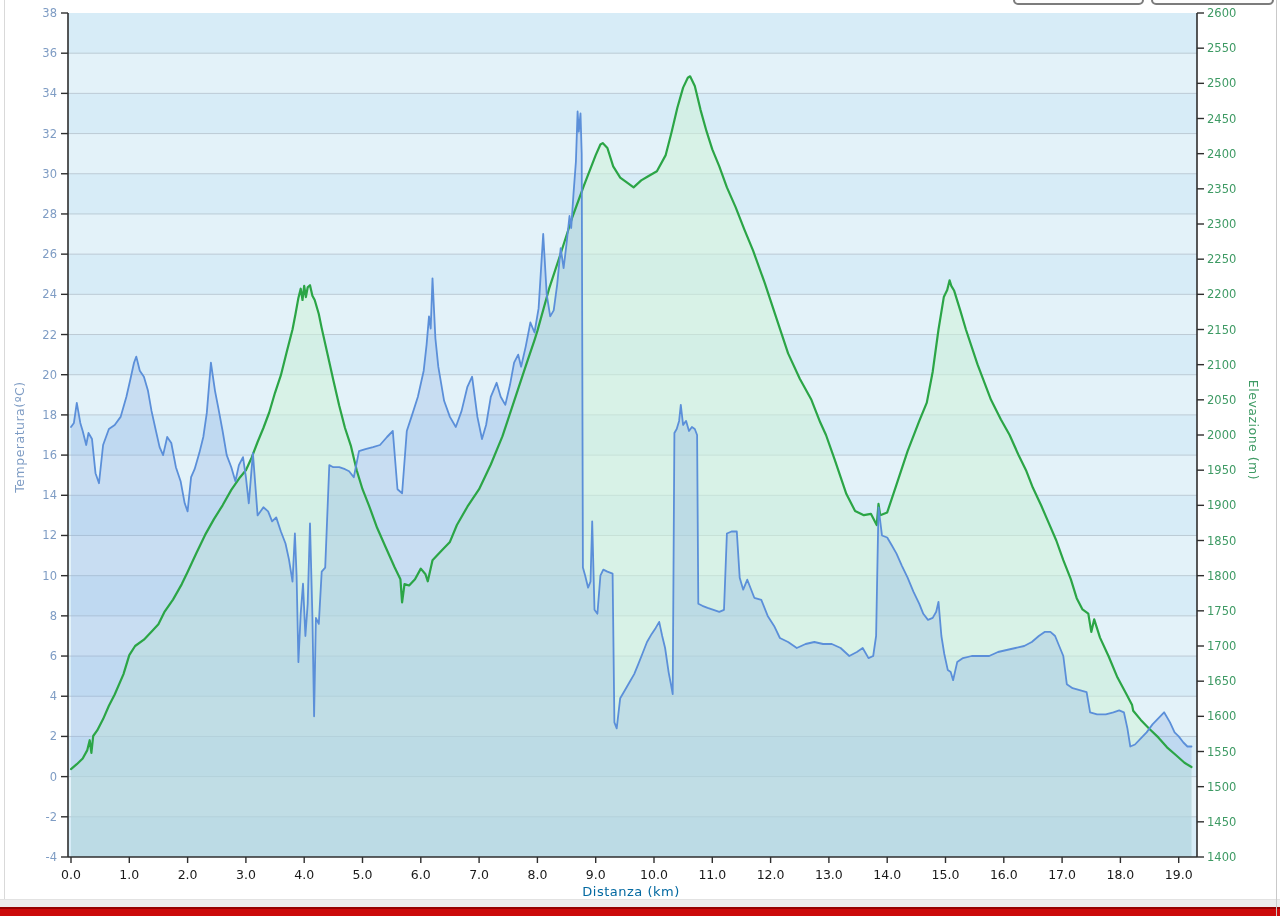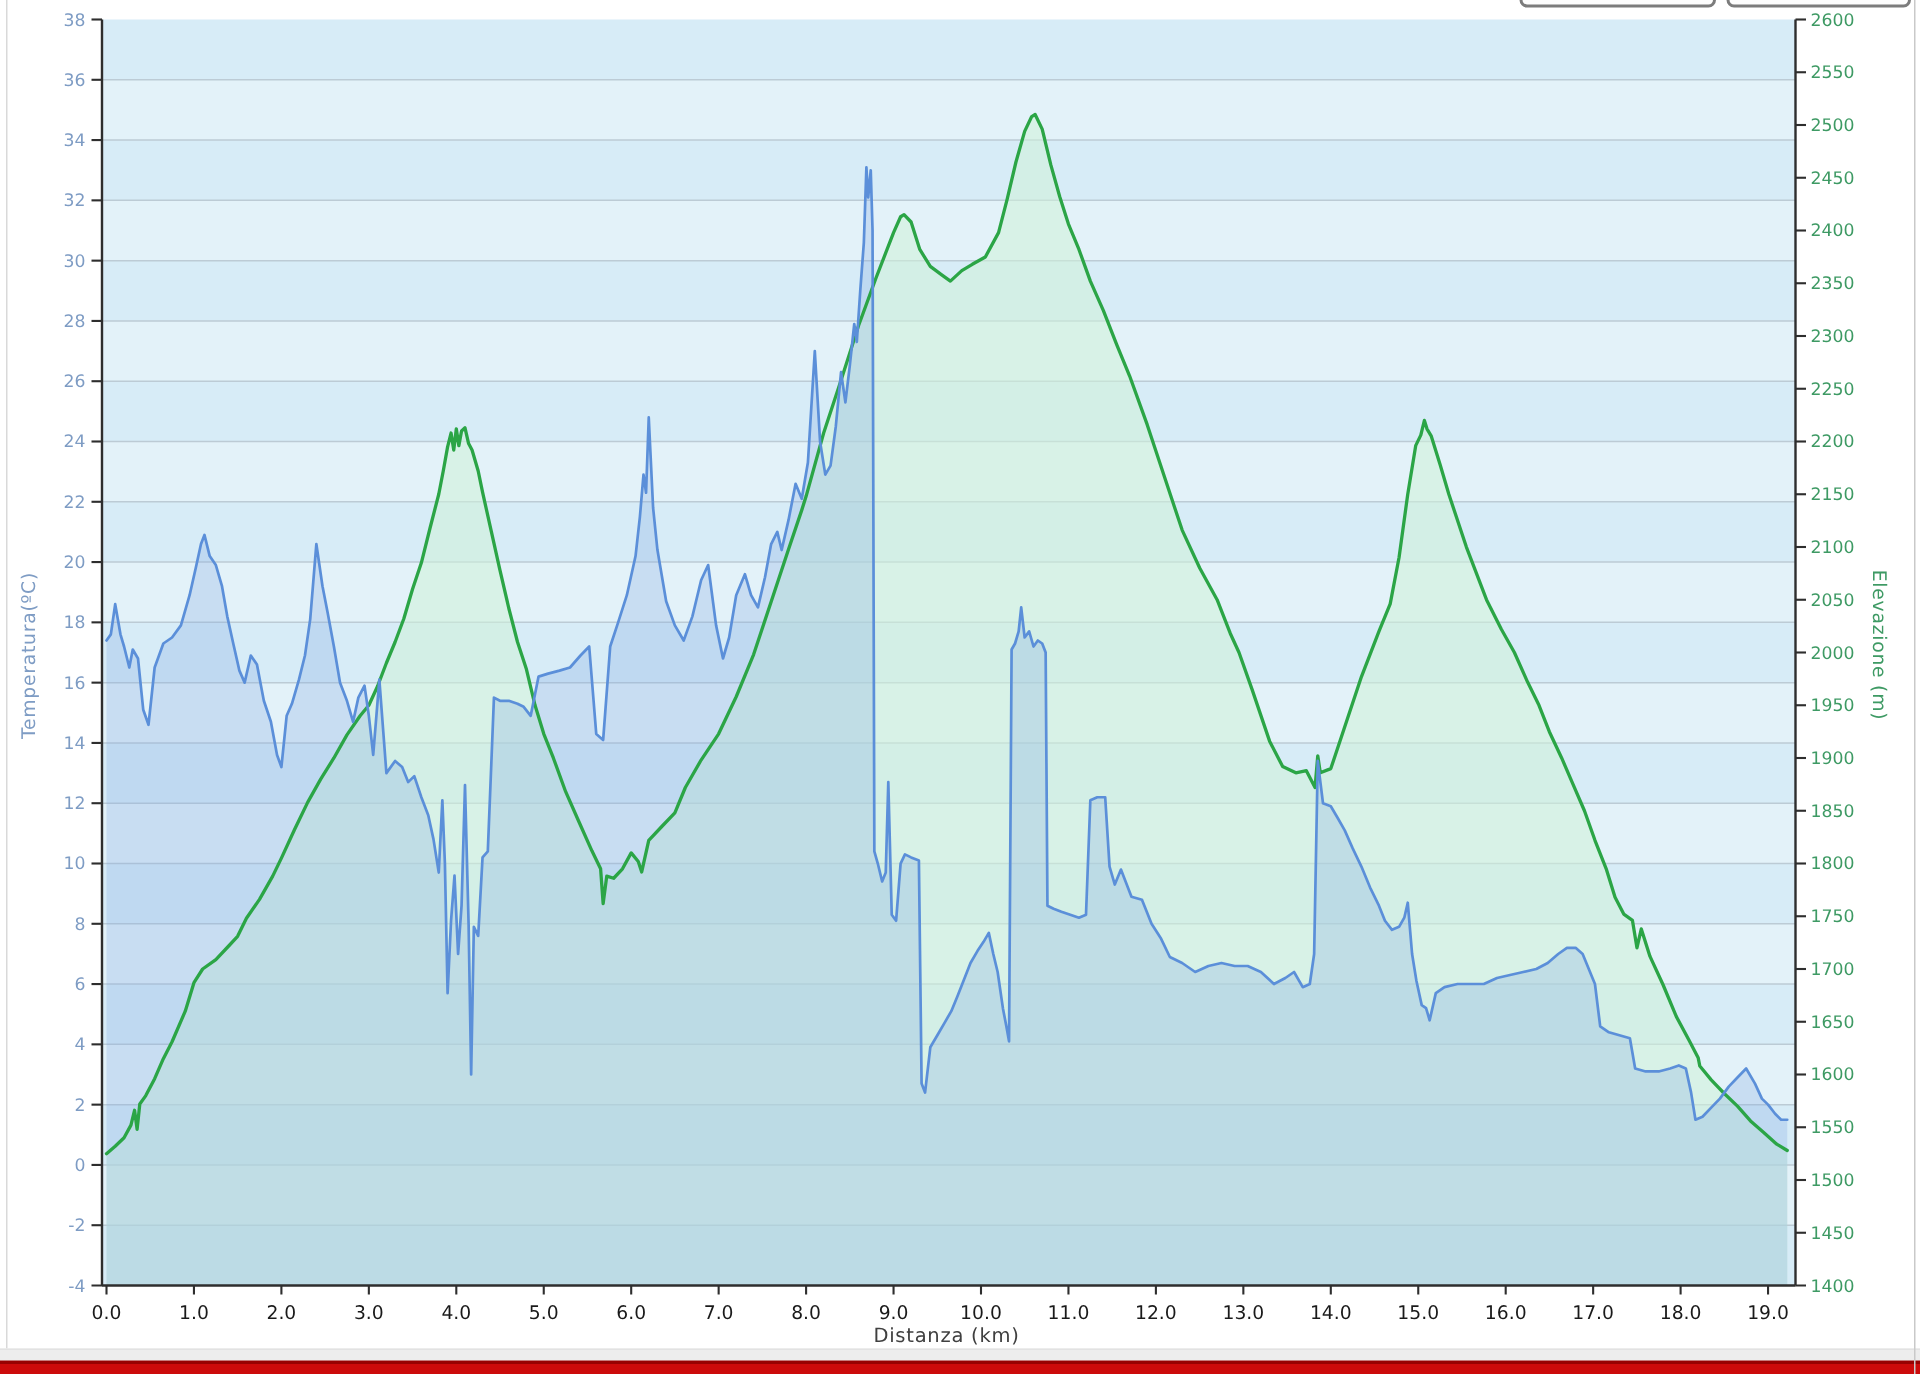--- a/index.html
+++ b/index.html
@@ -10,7 +10,7 @@
   .axis-title{position:absolute;white-space:nowrap;font-size:12.5px;letter-spacing:0.5px;}
   .axis-title-left{left:19px;top:437px;transform:translate(-50%,-50%) rotate(-90deg);color:#7e9cc4;}
   .axis-title-right{left:1253px;top:430px;transform:translate(-50%,-50%) rotate(90deg);color:#3e9a64;}
-  .axis-title-x{left:631px;top:891px;transform:translate(-50%,-50%);color:#404040;font-size:13px;}
+  .axis-title-x{left:631px;top:891px;transform:translate(-50%,-50%);color:#0369a1;font-size:13px;}
   .top-button{position:absolute;top:-10px;height:15px;background:#fdfdfd;border:2px solid #7c7c7c;
               border-radius:5px;box-sizing:border-box;}
   .top-button-1{left:1013px;width:131px;}

